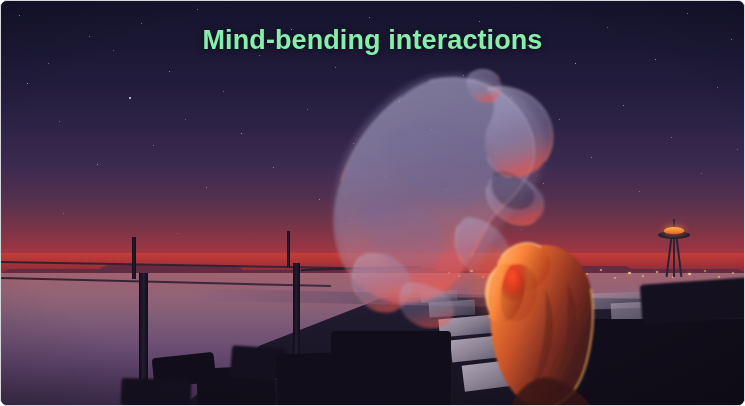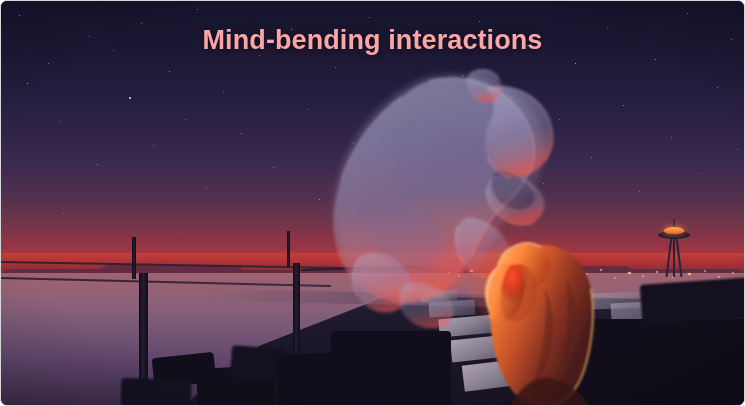--- a/index.html
+++ b/index.html
@@ -137,7 +137,7 @@
   .title{
     position:absolute;left:0;right:0;top:24px;
     text-align:center;
-    color:#fca5a5;
+    color:#86efac;
     font-size:27px;
     font-weight:bold;
     letter-spacing:.1px;

